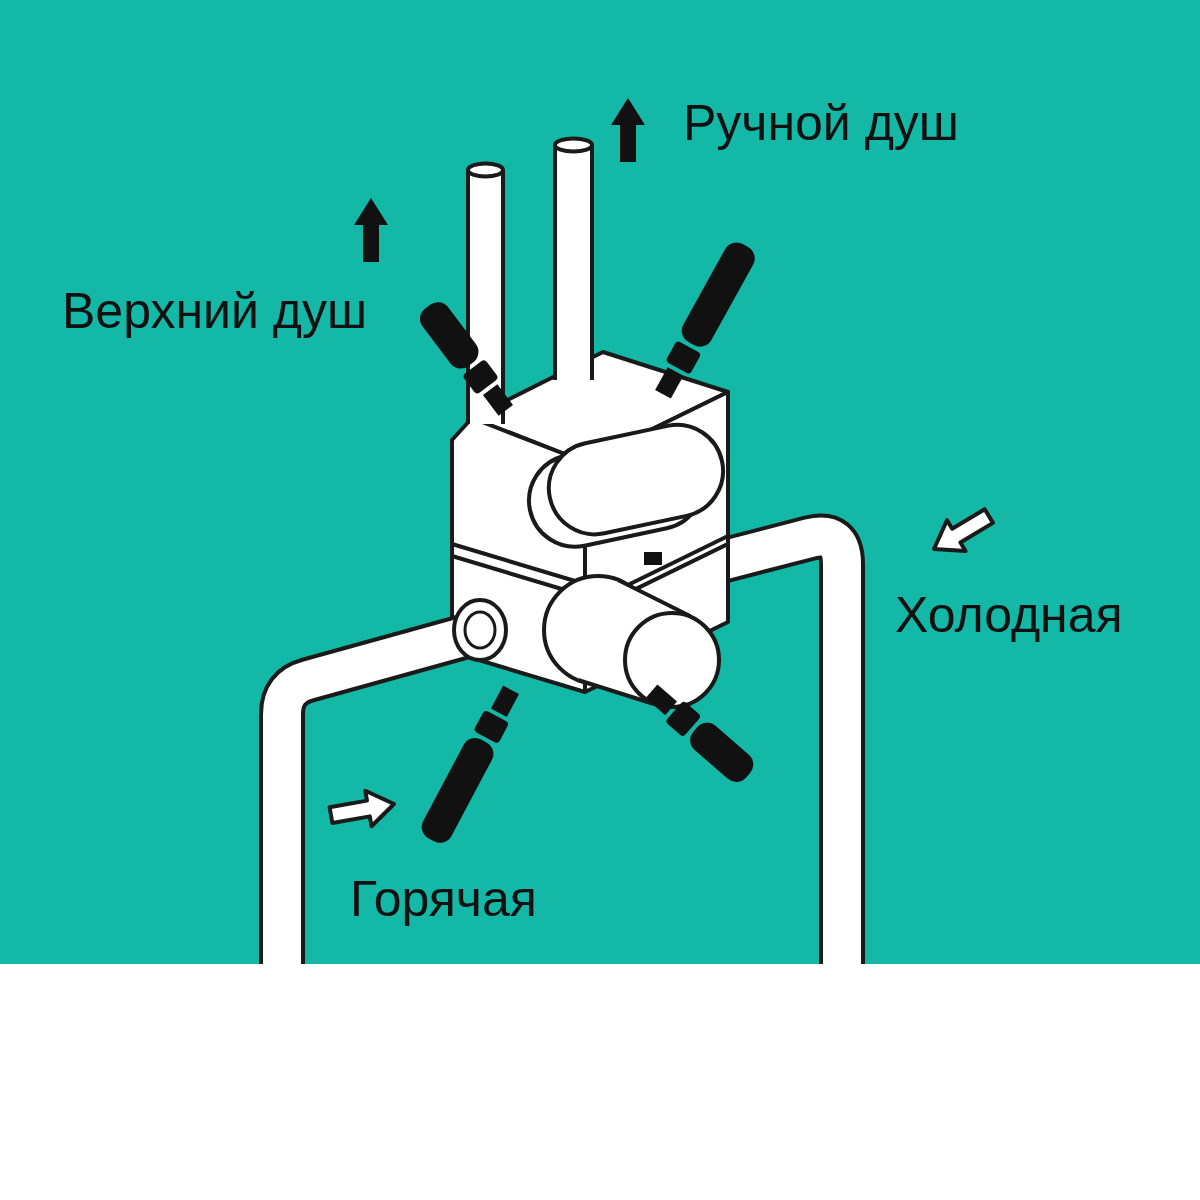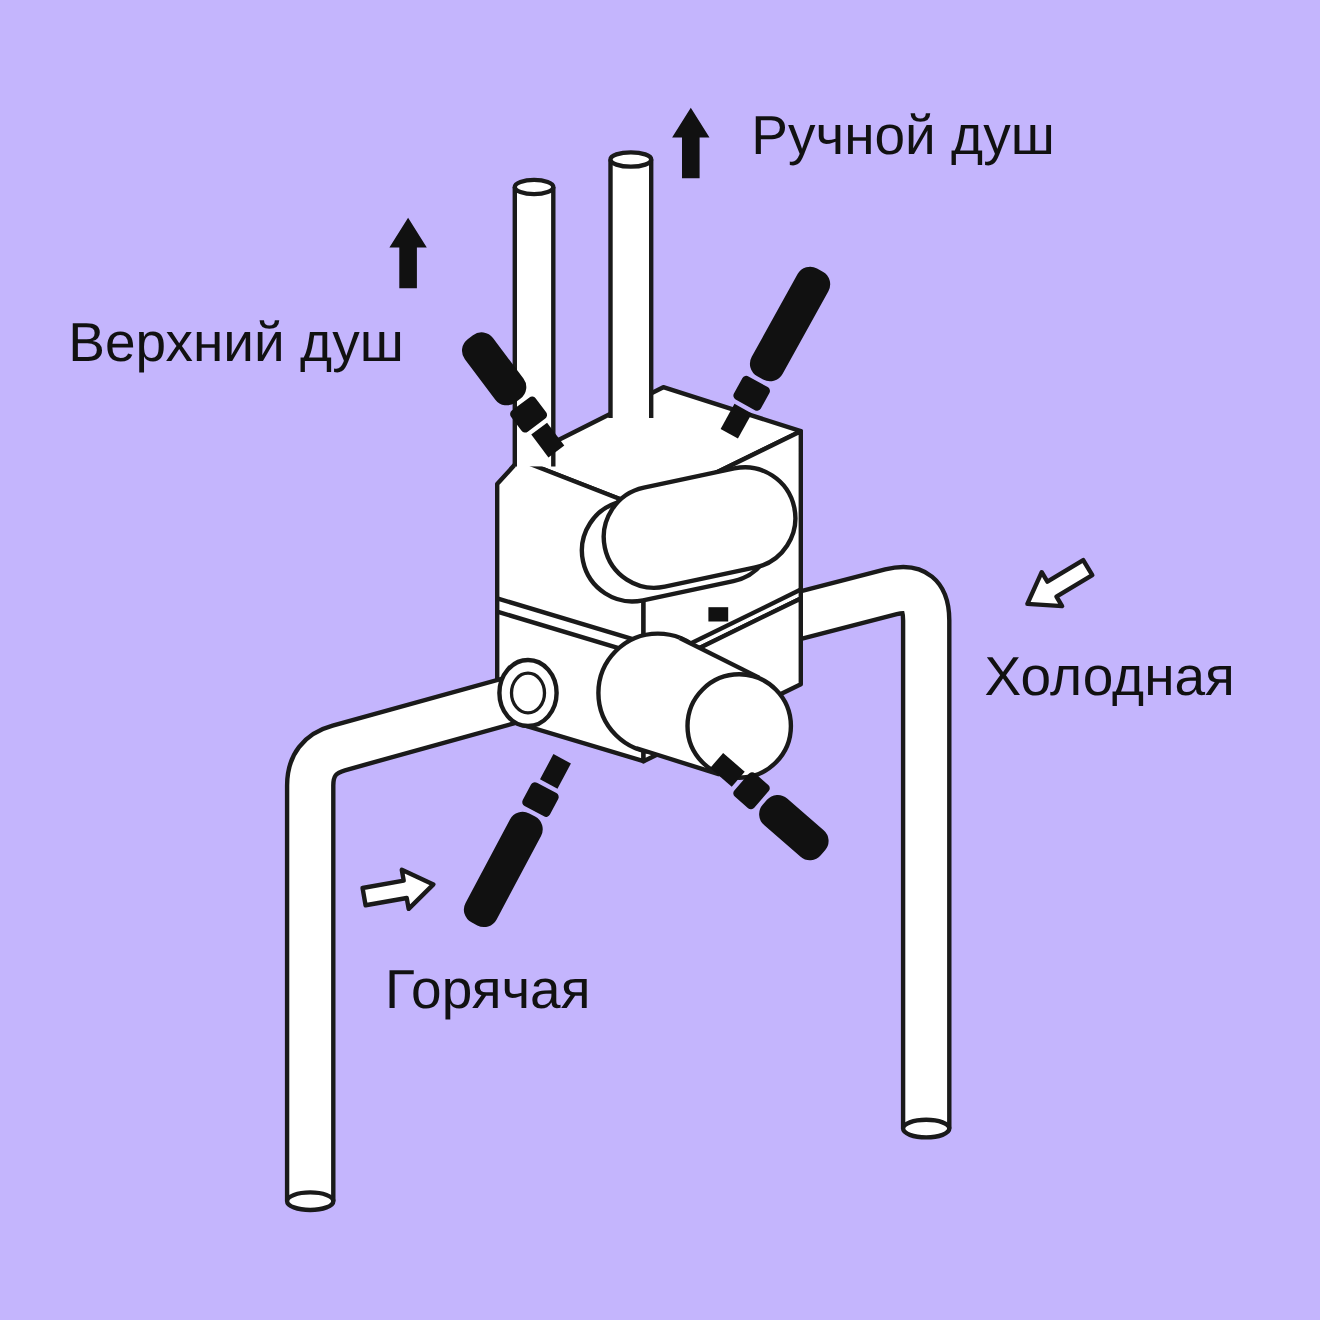--- a/index.html
+++ b/index.html
@@ -10,8 +10,8 @@
   .canvas {
     position: relative;
     width: 1200px;
-    height: 1200px;
-    background: #c4b5fd;
+    height: 964px;
+    background: #14b8a6;
     overflow: hidden;
     font-family: "Liberation Sans", sans-serif;
   }

